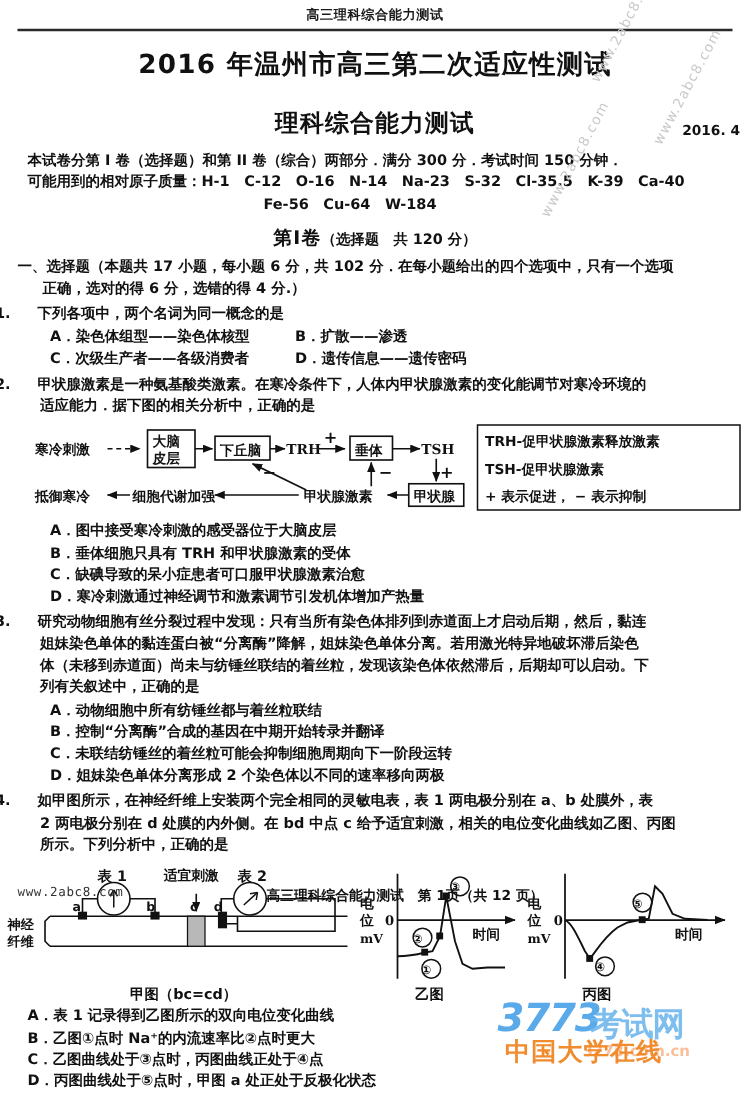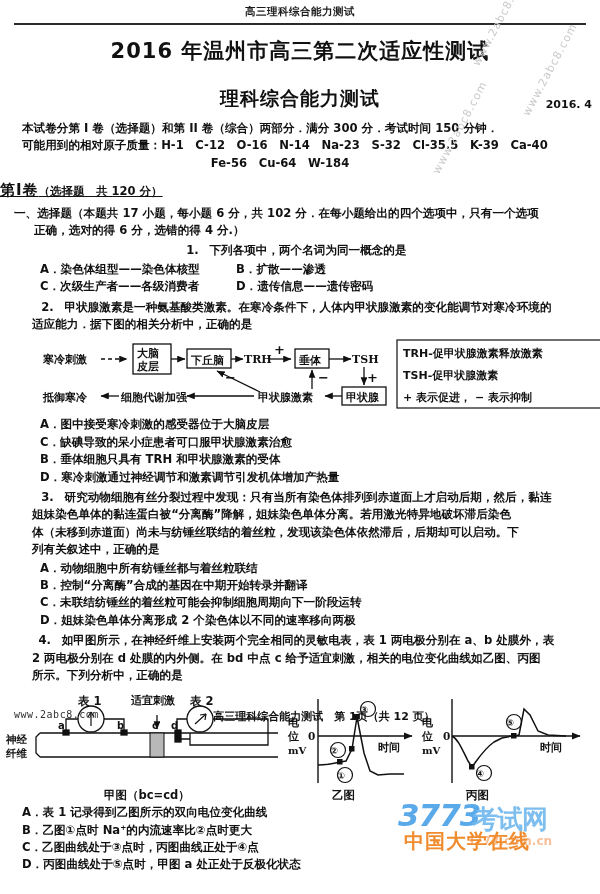--- a/index.html
+++ b/index.html
@@ -71,11 +71,10 @@
 
   
   .juan{
-    text-align:left;
+    text-align:center;
     margin-top:9px;
     font-size:11px;
     color:#111;
-    text-decoration:underline;
   }
   .juan b{font-size:15px;font-weight:bold;letter-spacing:1px;}
   .juan span.sm{font-size:11.5px;font-weight:bold;}

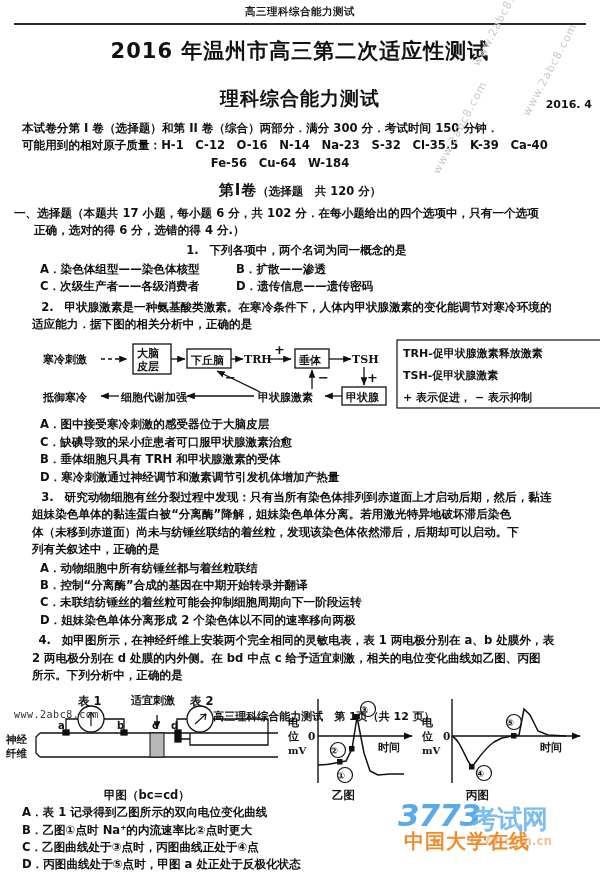--- a/index.html
+++ b/index.html
@@ -97,7 +97,7 @@
     color:#111;
   }
   .q .num{display:inline-block;width:16px;}
-  .q .body{display:block;margin-left:18px;text-indent:-18px;text-align:center;}
+  .q .body{display:block;margin-left:18px;text-indent:-18px;}
   .q .cont{display:block;margin-left:18px;}
 
   .opts{margin:1px 14px 0 40px;font-size:11.6px;font-weight:bold;line-height:1.5;color:#111;}

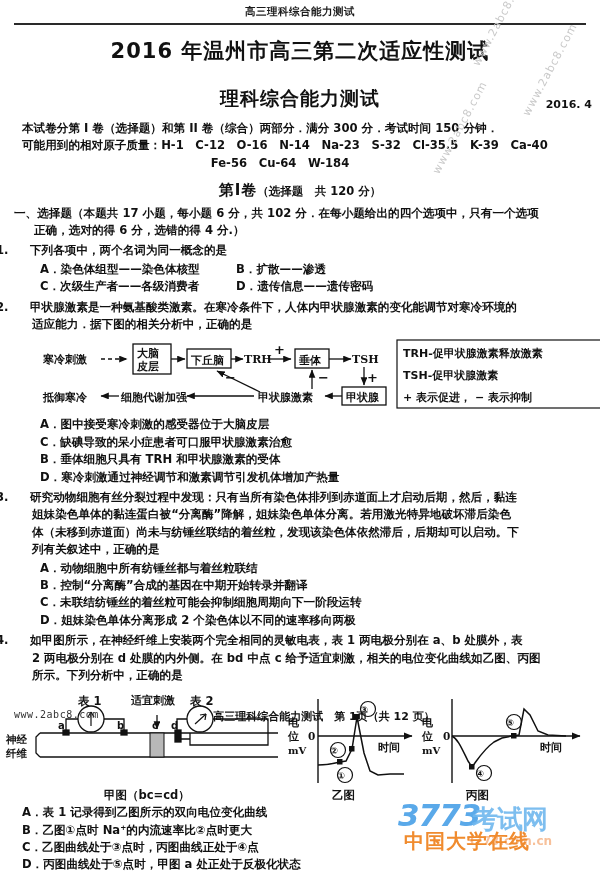--- a/index.html
+++ b/index.html
@@ -107,7 +107,7 @@
   .opt2col .c2{flex:1;}
 
   
-  .fig2{position:relative;height:78px;margin:4px 0 0 15px;}
+  .fig2{position:relative;height:78px;margin:4px 0 0 0;}
   .fig2 svg{position:absolute;left:0;top:0;}
 
   

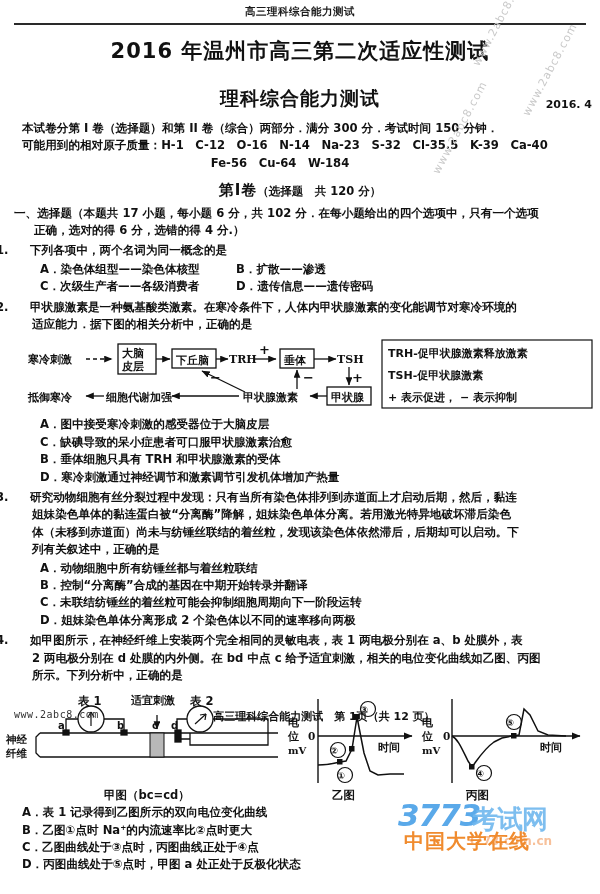--- a/index.html
+++ b/index.html
@@ -292,8 +292,8 @@
 
   <div class="opts">
     <span class="opt">A．图中接受寒冷刺激的感受器位于大脑皮层</span>
+    <span class="opt">B．垂体细胞只具有 TRH 和甲状腺激素的受体</span>
     <span class="opt">C．缺碘导致的呆小症患者可口服甲状腺激素治愈</span>
-    <span class="opt">B．垂体细胞只具有 TRH 和甲状腺激素的受体</span>
     <span class="opt">D．寒冷刺激通过神经调节和激素调节引发机体增加产热量</span>
   </div>
 

